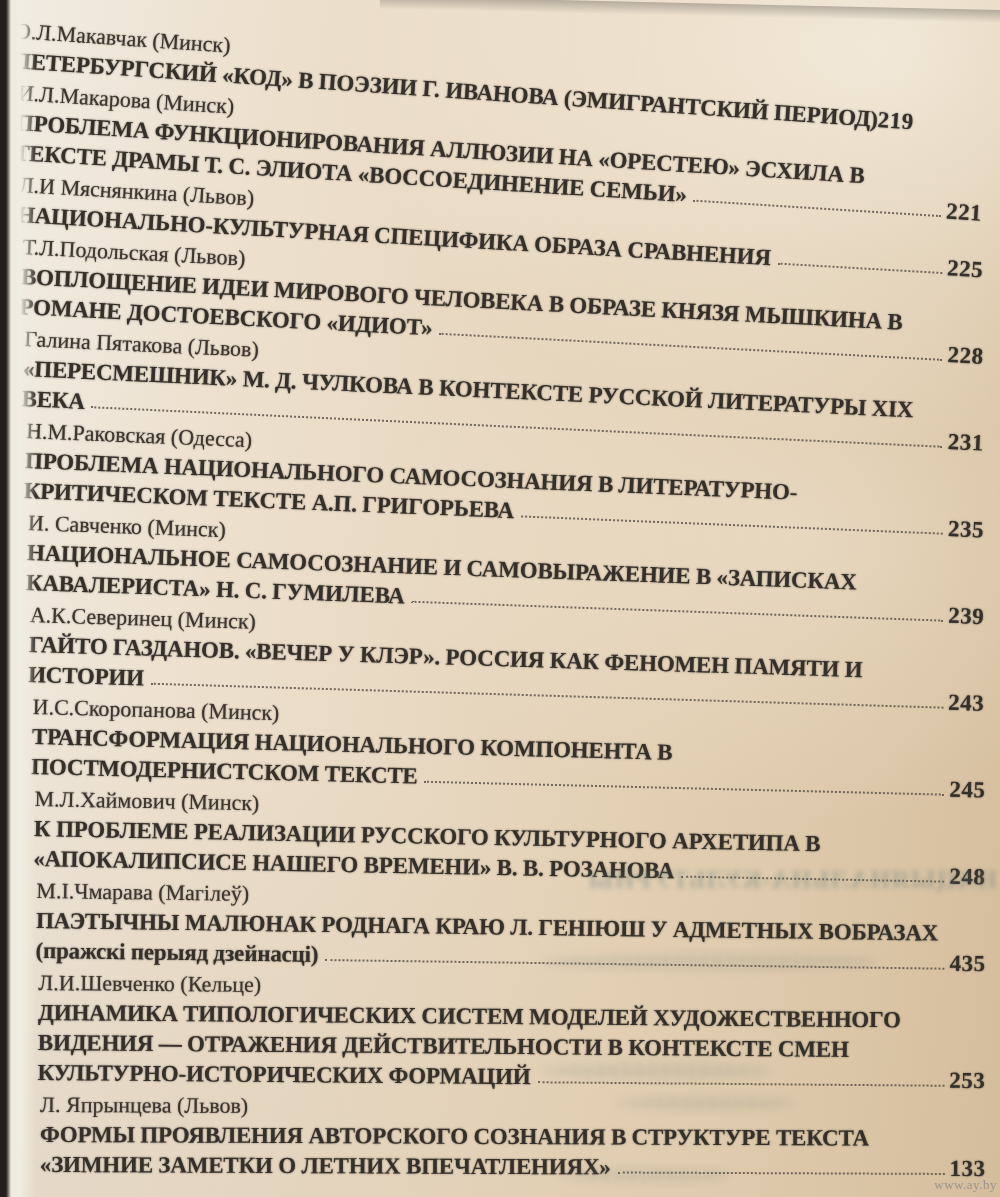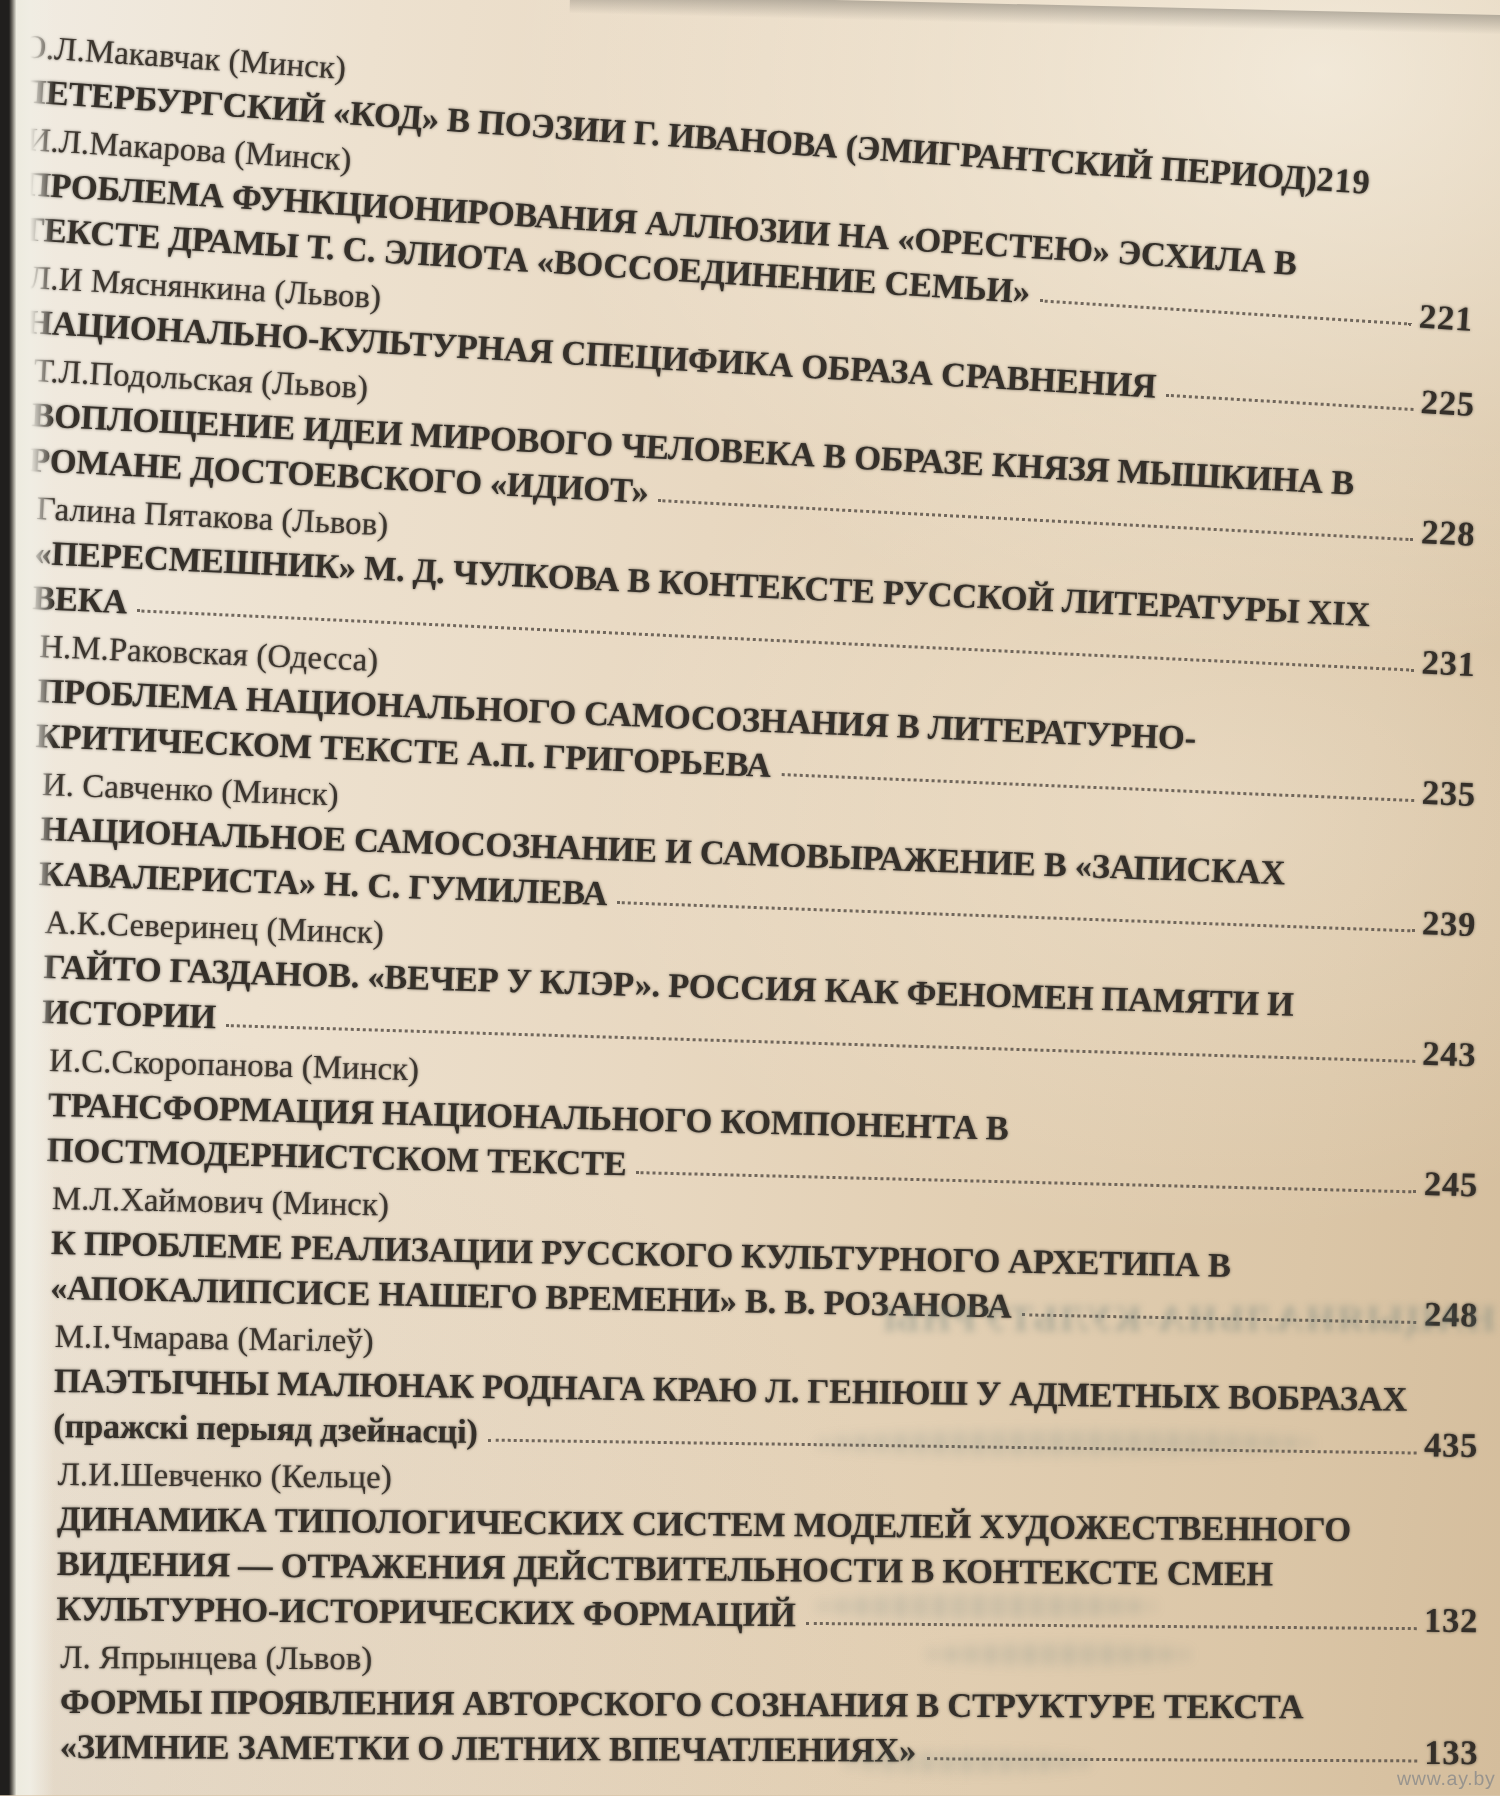--- a/index.html
+++ b/index.html
@@ -200,7 +200,7 @@
         <div class="title-line">
           <span class="t">КУЛЬТУРНО-ИСТОРИЧЕСКИХ ФОРМАЦИЙ</span>
           <span class="leader"></span>
-          <span class="page">132</span>
+          <span class="page">253</span>
         </div>
       </div>
       <div class="entry" style="transform: rotate(0.25deg); margin-left: 40.4px;">

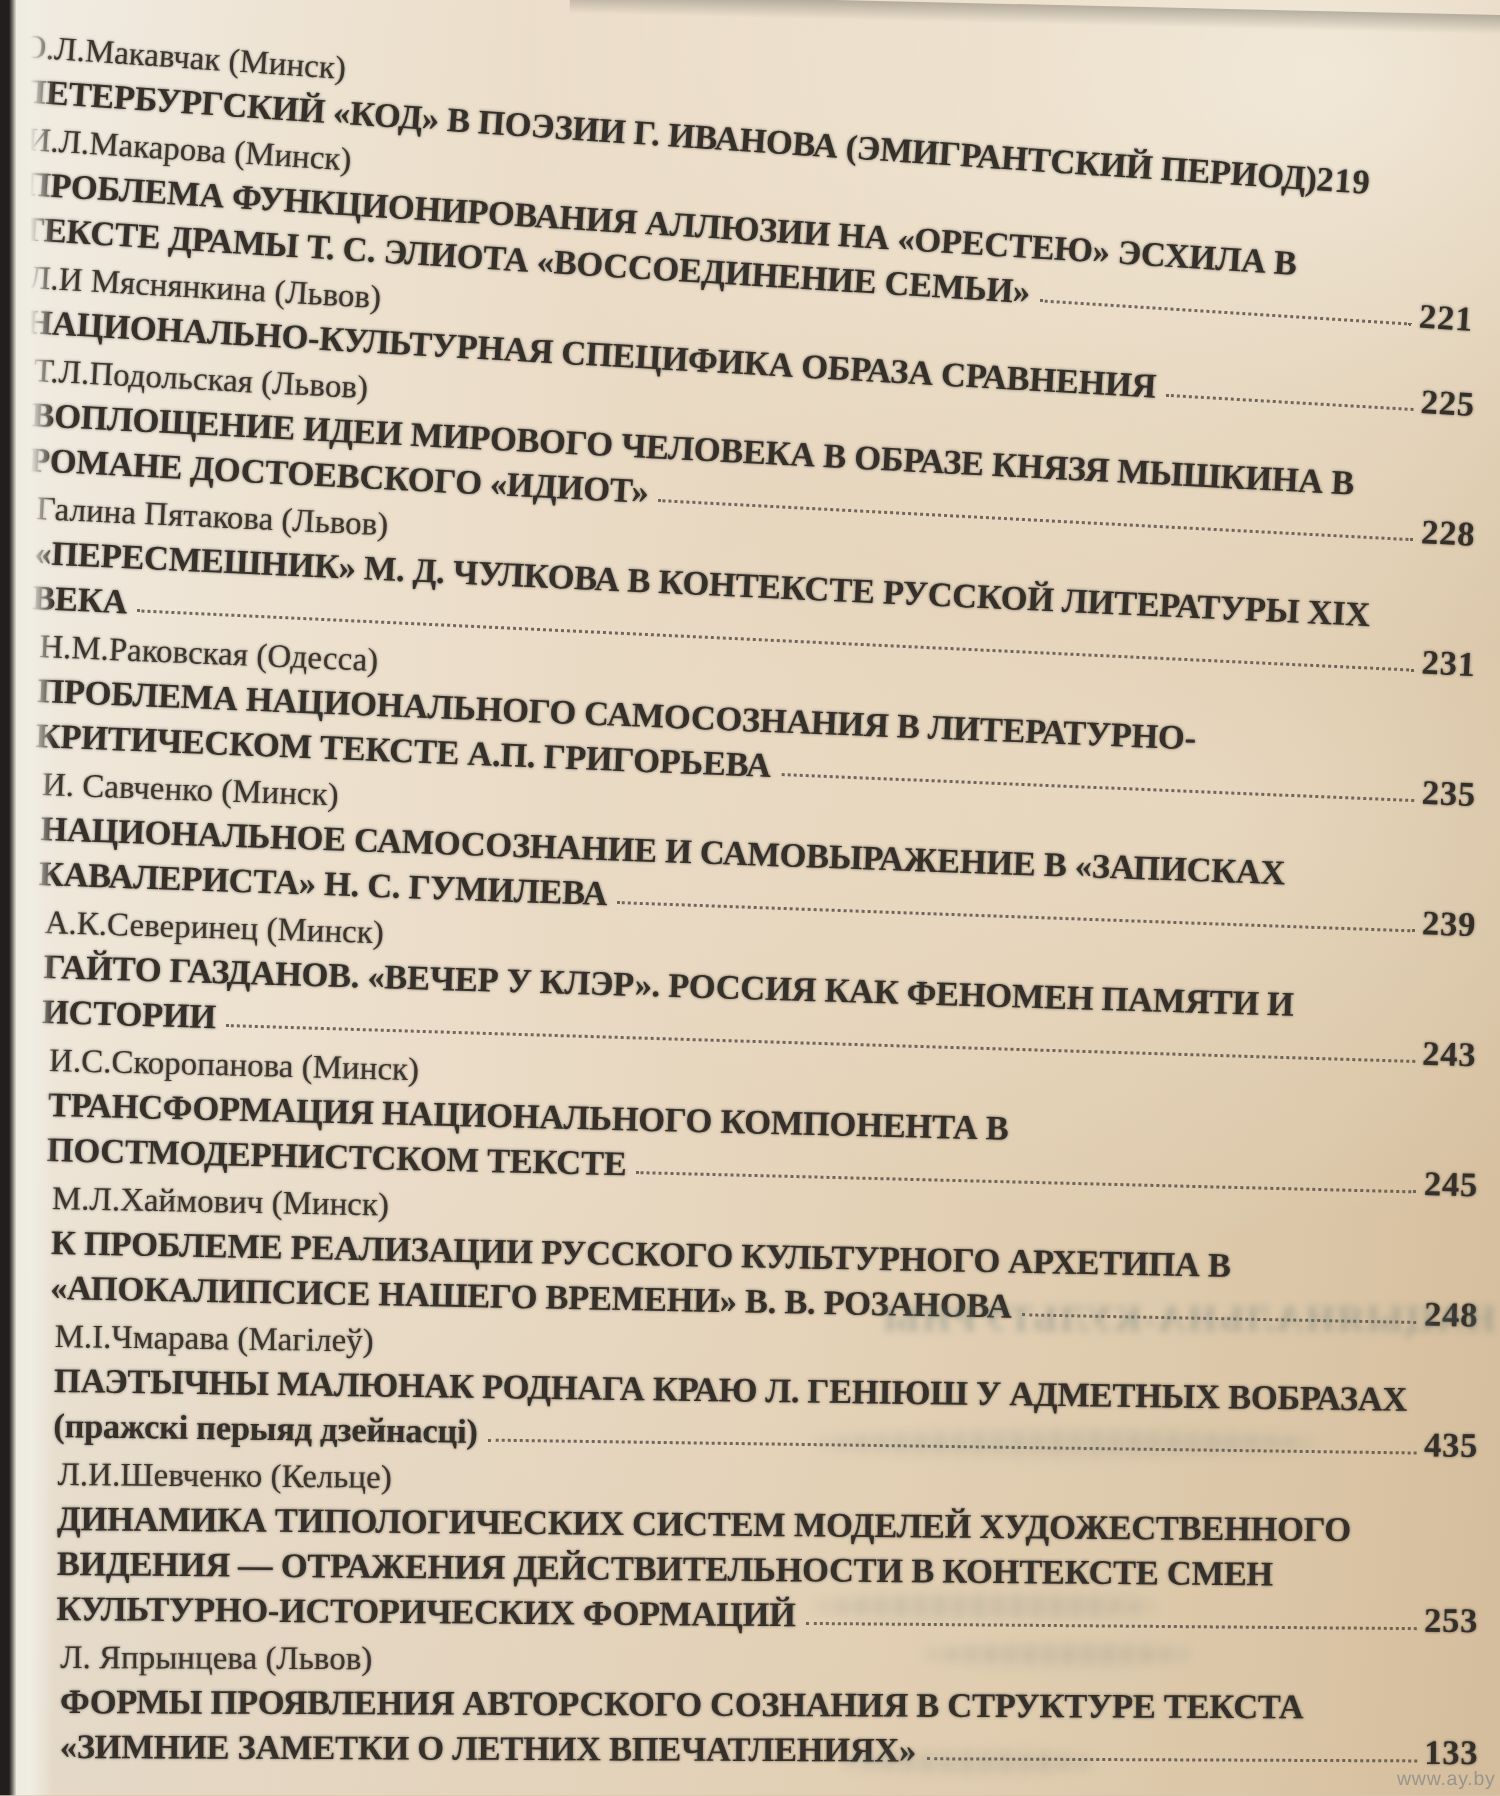--- a/index.html
+++ b/index.html
@@ -64,7 +64,7 @@
   .s4 { top:1168px; left:563px; width:165px; height:14px; }
   .watermark {
     position:absolute; right:3px; bottom:4px;
-    font-family:Liberation Sans, sans-serif;
+    font-family:Liberation Serif, serif;
     font-size:13px; color:#98948e; letter-spacing:0.5px;
   }
 </style>

